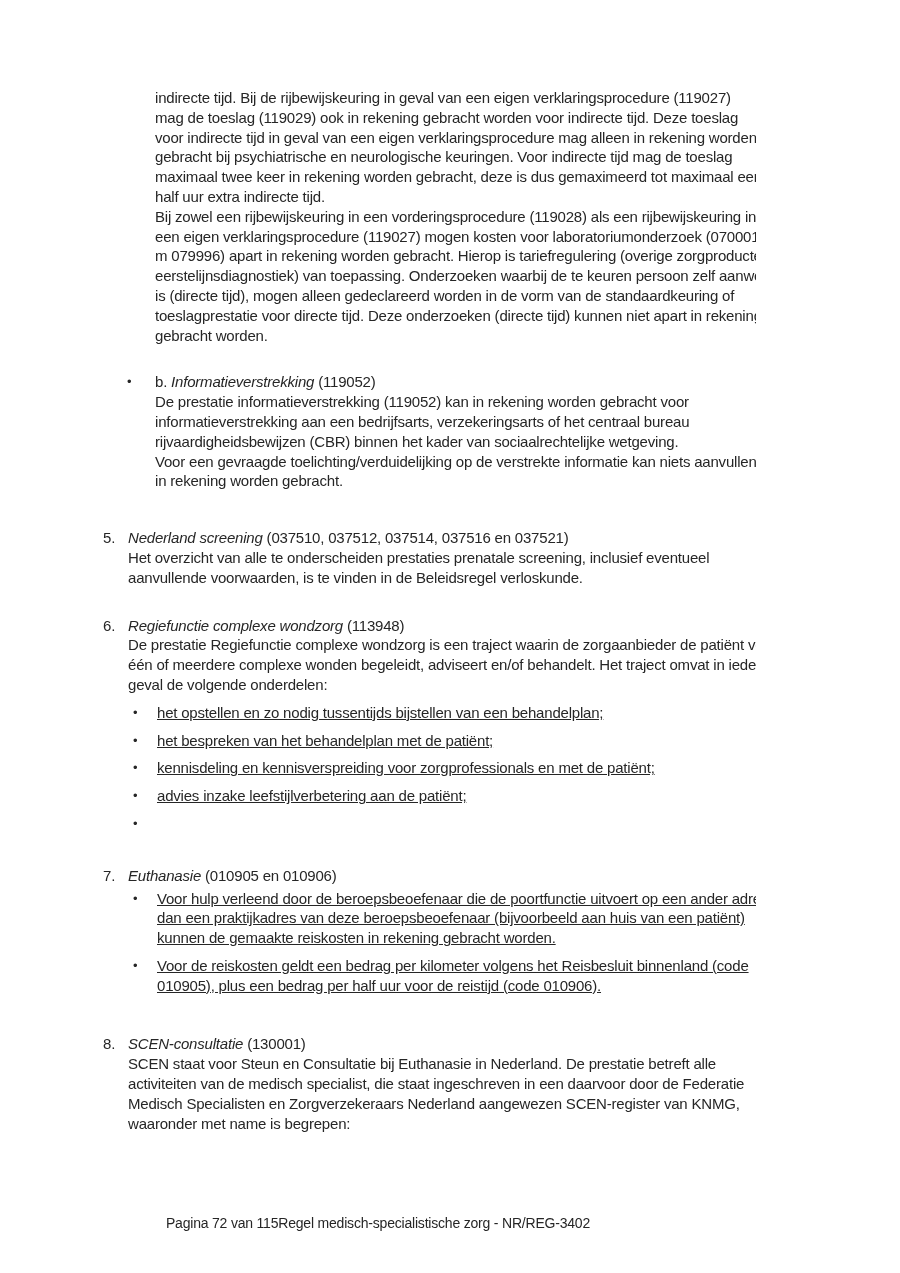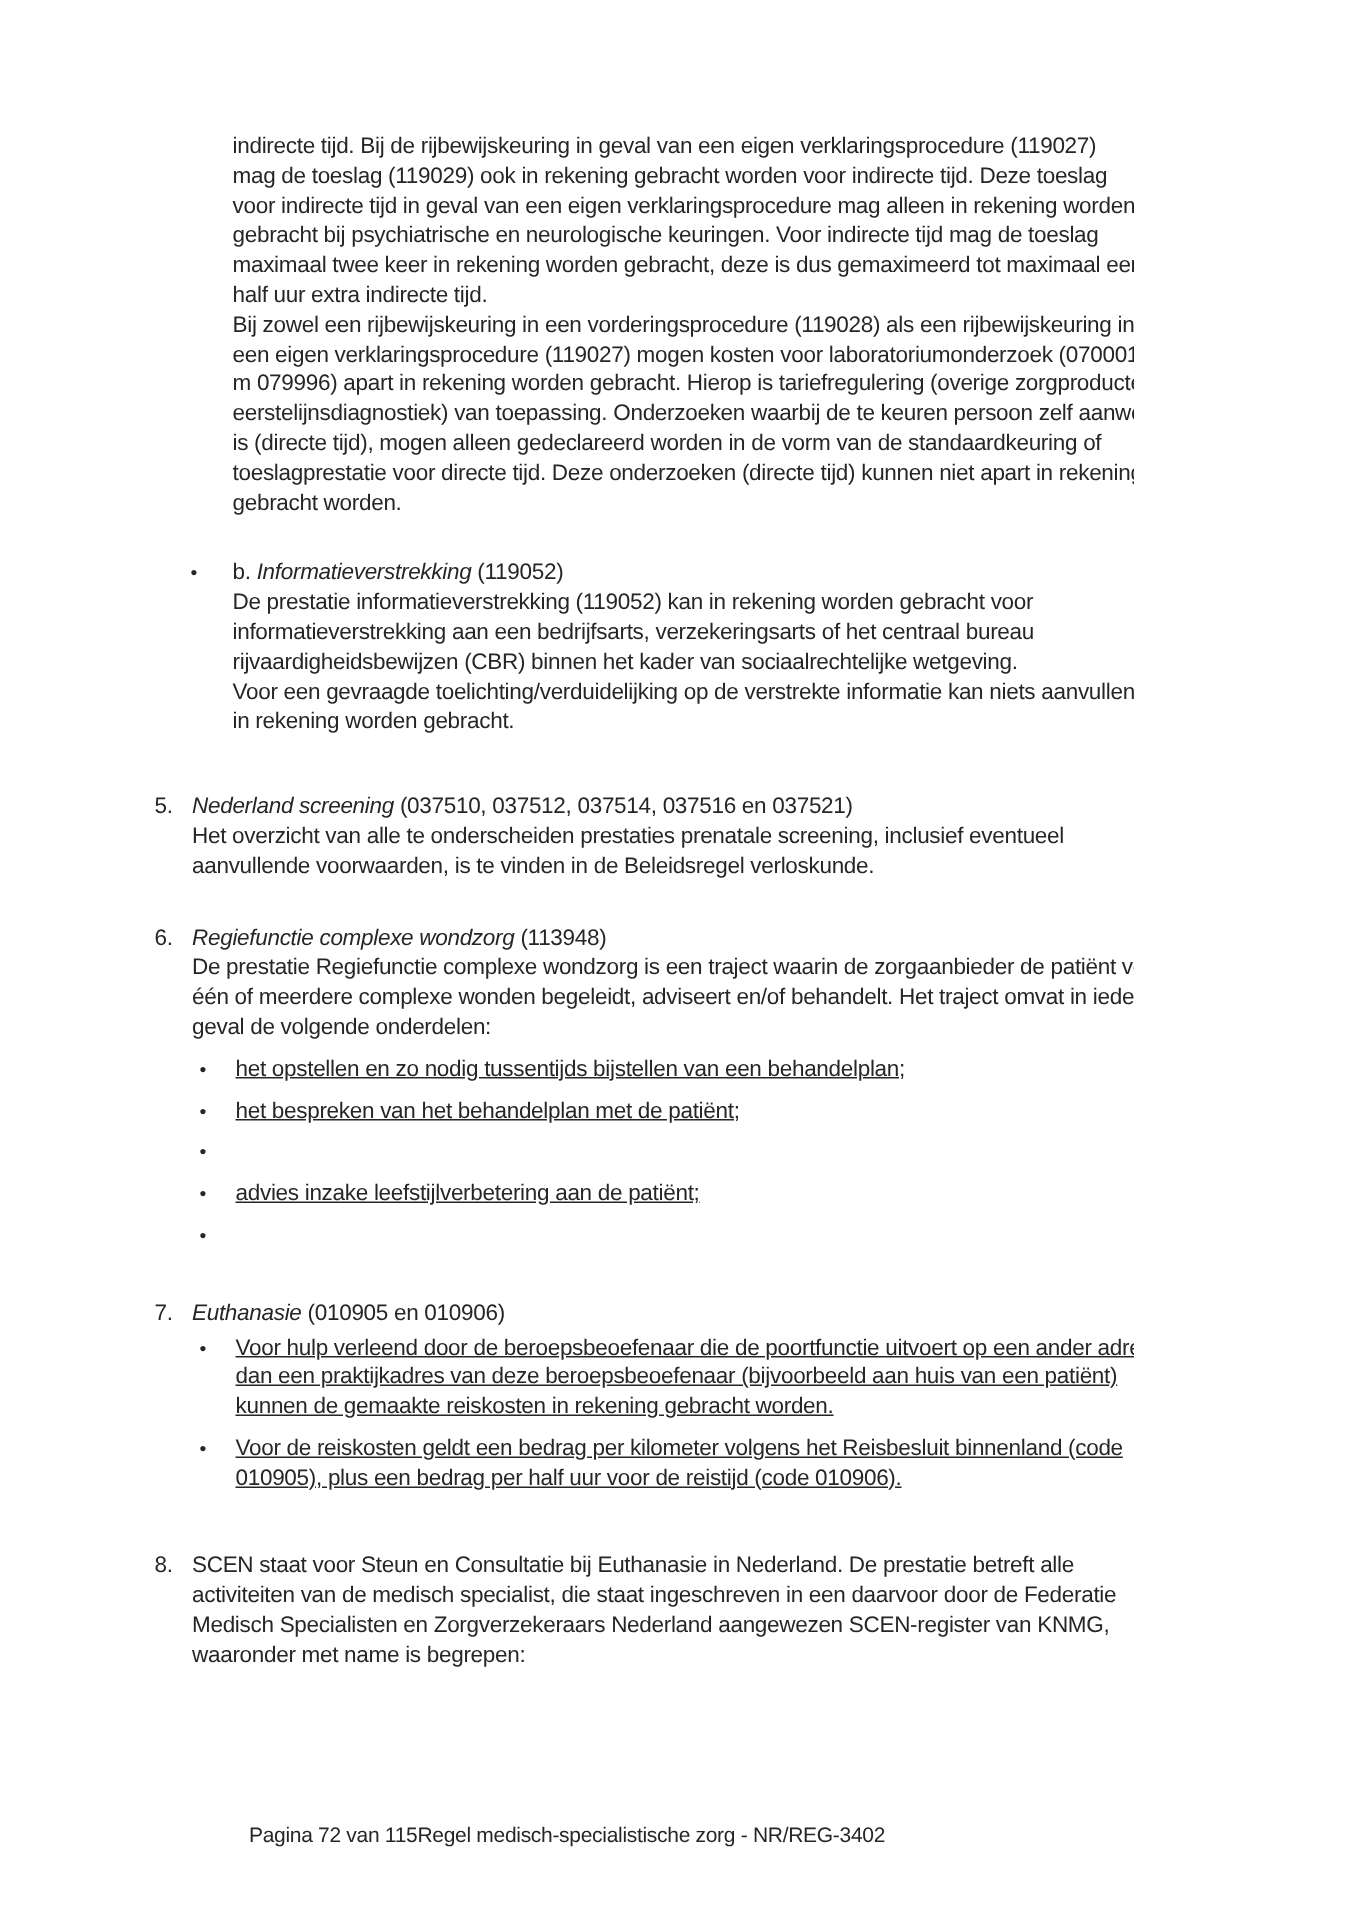--- a/index.html
+++ b/index.html
@@ -121,6 +121,7 @@
       </div>
       <div class="sub">
         <span class="sbullet">•</span>
+        <div class="stext">kennisdeling en kennisverspreiding voor zorgprofessionals en met de patiënt;</div>
       </div>
       <div class="sub">
         <span class="sbullet">•</span>

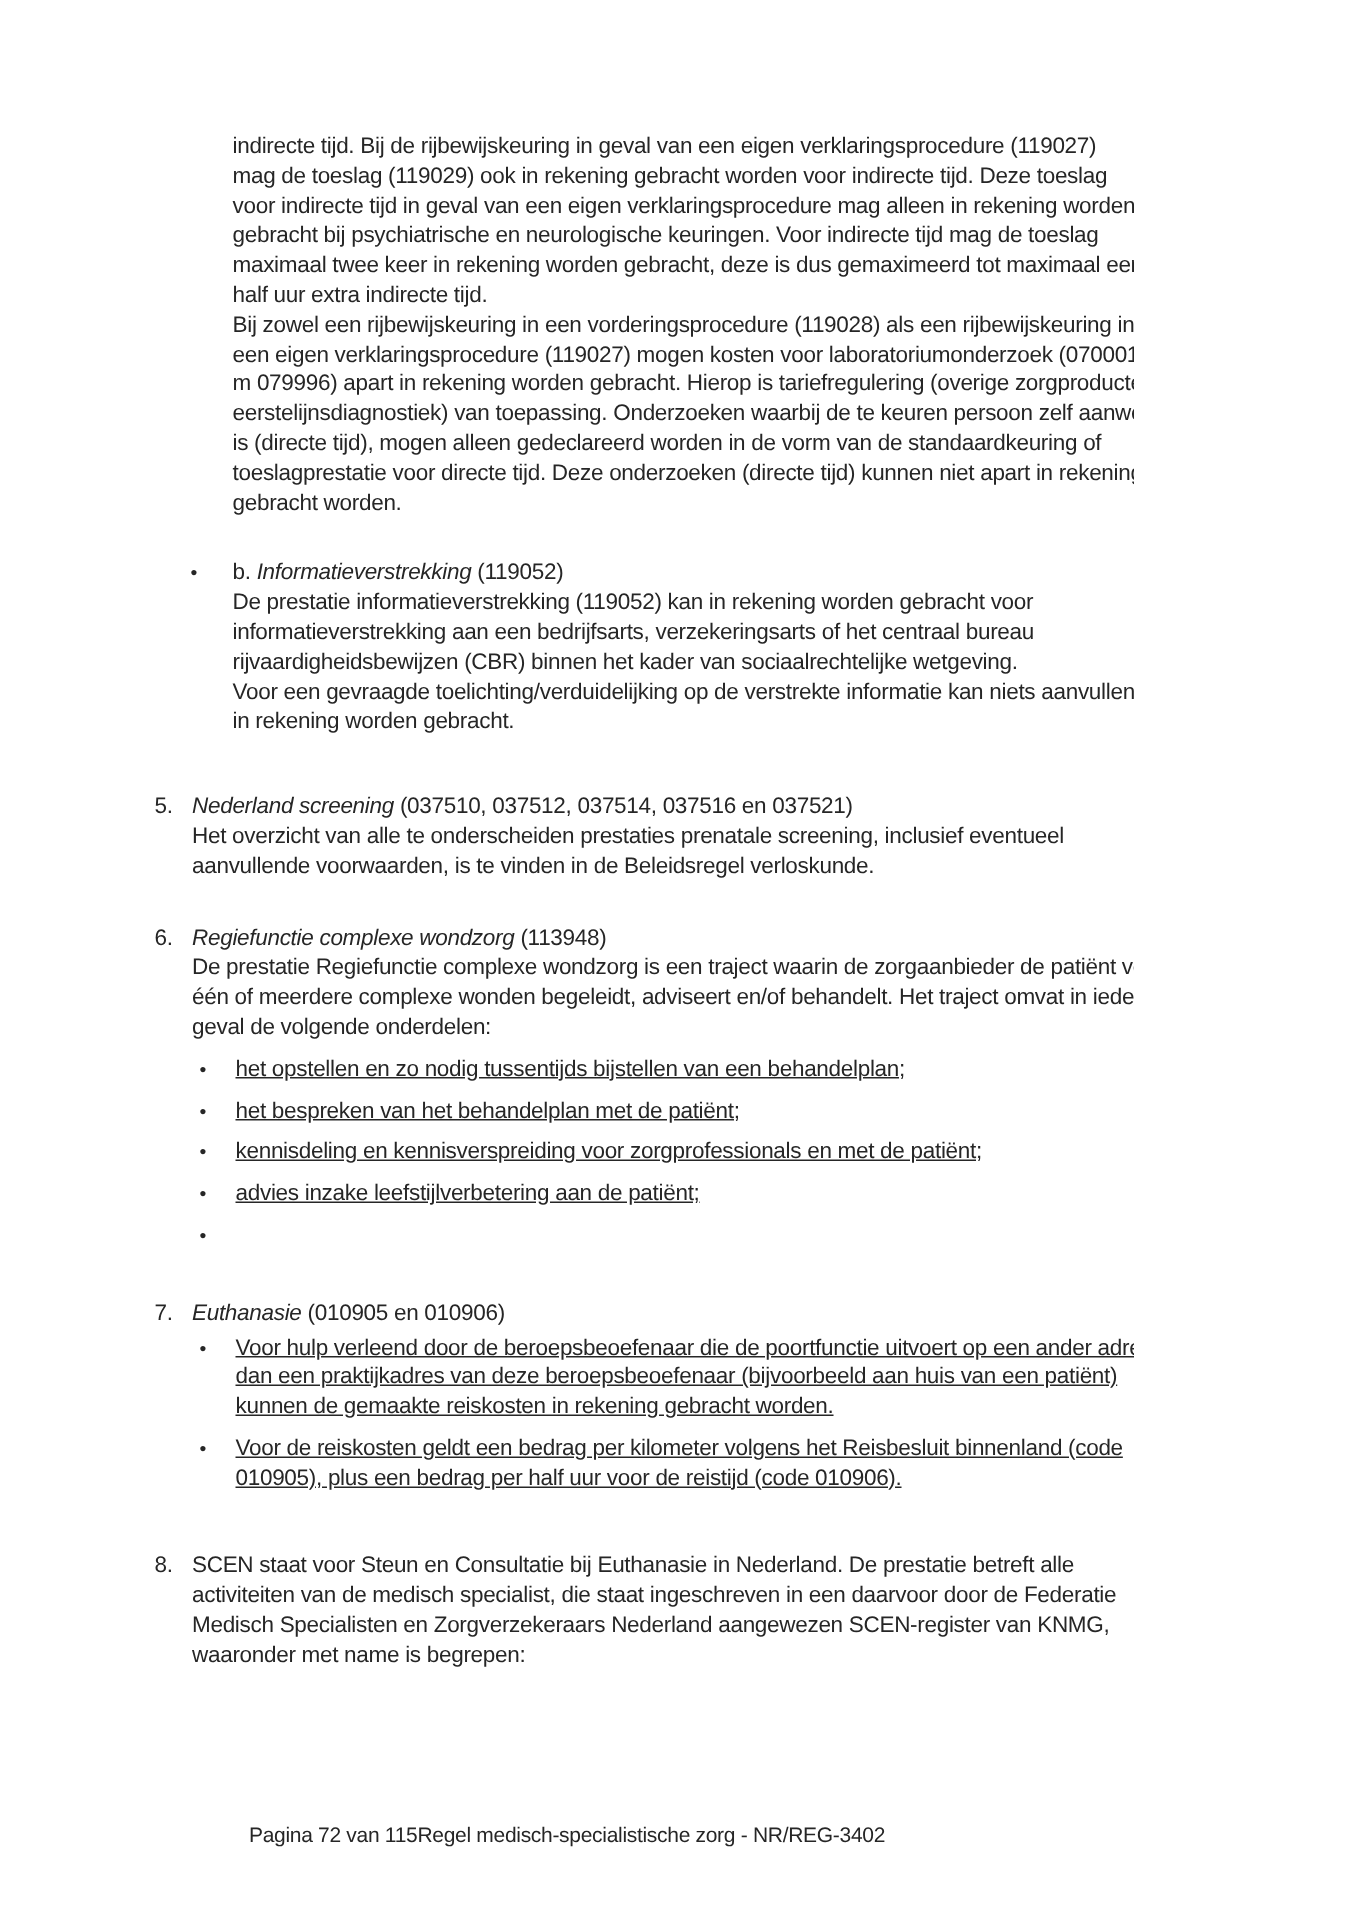--- a/index.html
+++ b/index.html
@@ -157,6 +157,10 @@
   <div class="num-item" id="item8">
     <span class="num">8.</span>
     <div class="icontent">
+      <div class="title-line">
+        <span class="it">SCEN-consultatie</span>
+        <span>(130001)</span>
+      </div>
       <div class="para">SCEN staat voor Steun en Consultatie bij Euthanasie in Nederland. De prestatie betreft alle
 activiteiten van de medisch specialist, die staat ingeschreven in een daarvoor door de Federatie
 Medisch Specialisten en Zorgverzekeraars Nederland aangewezen SCEN-register van KNMG,

